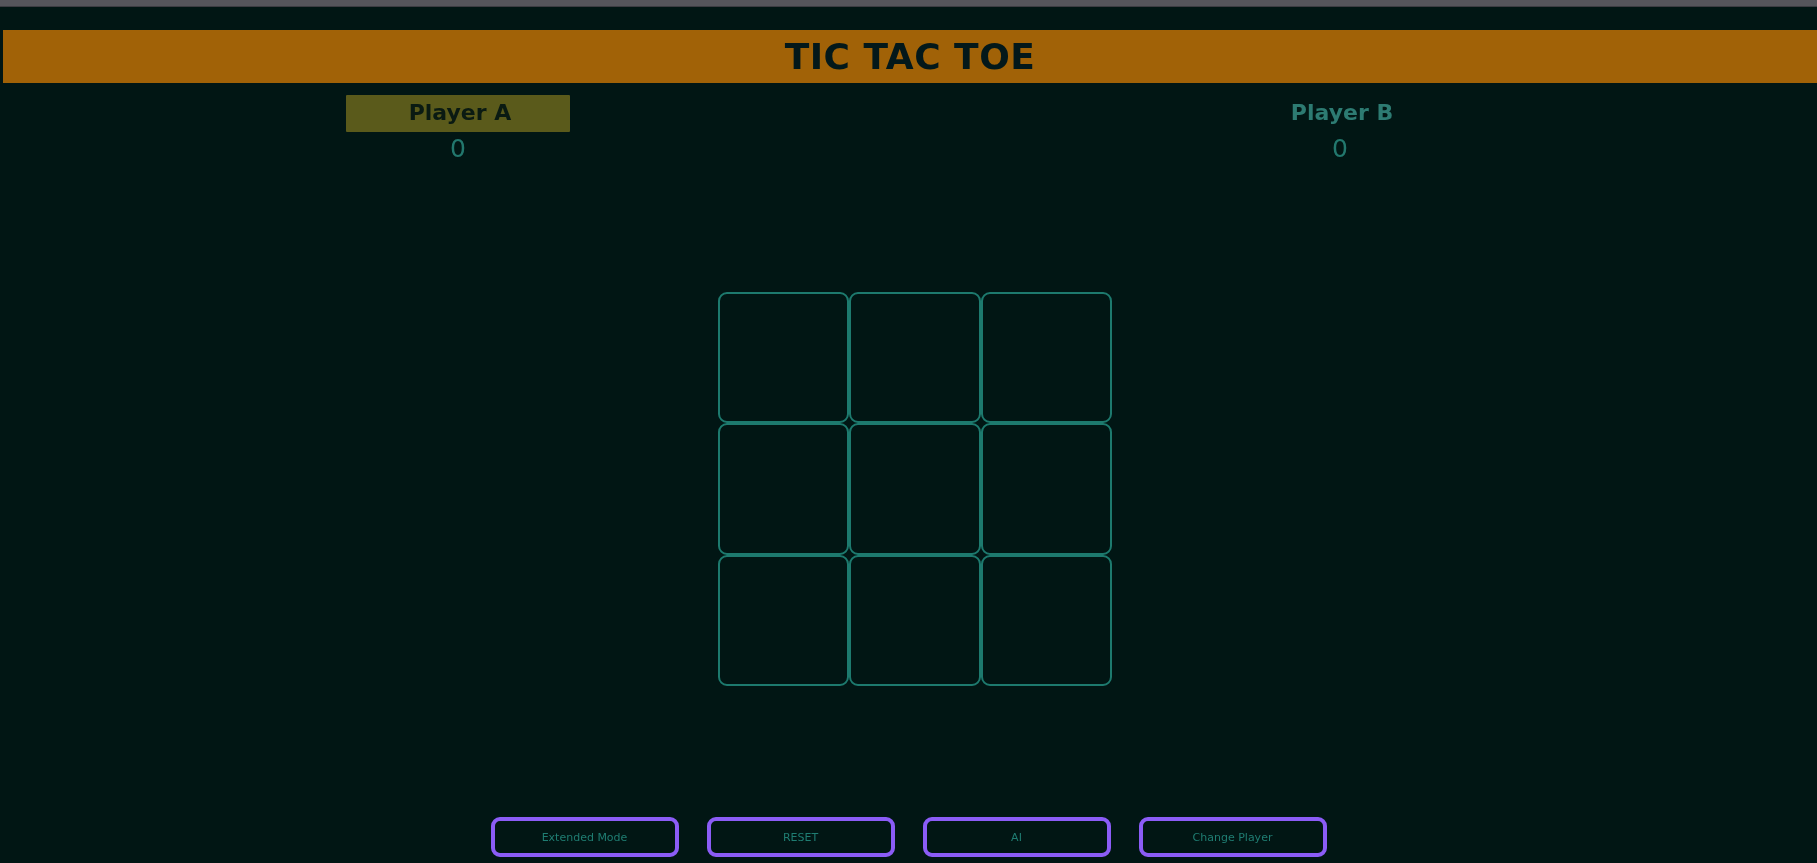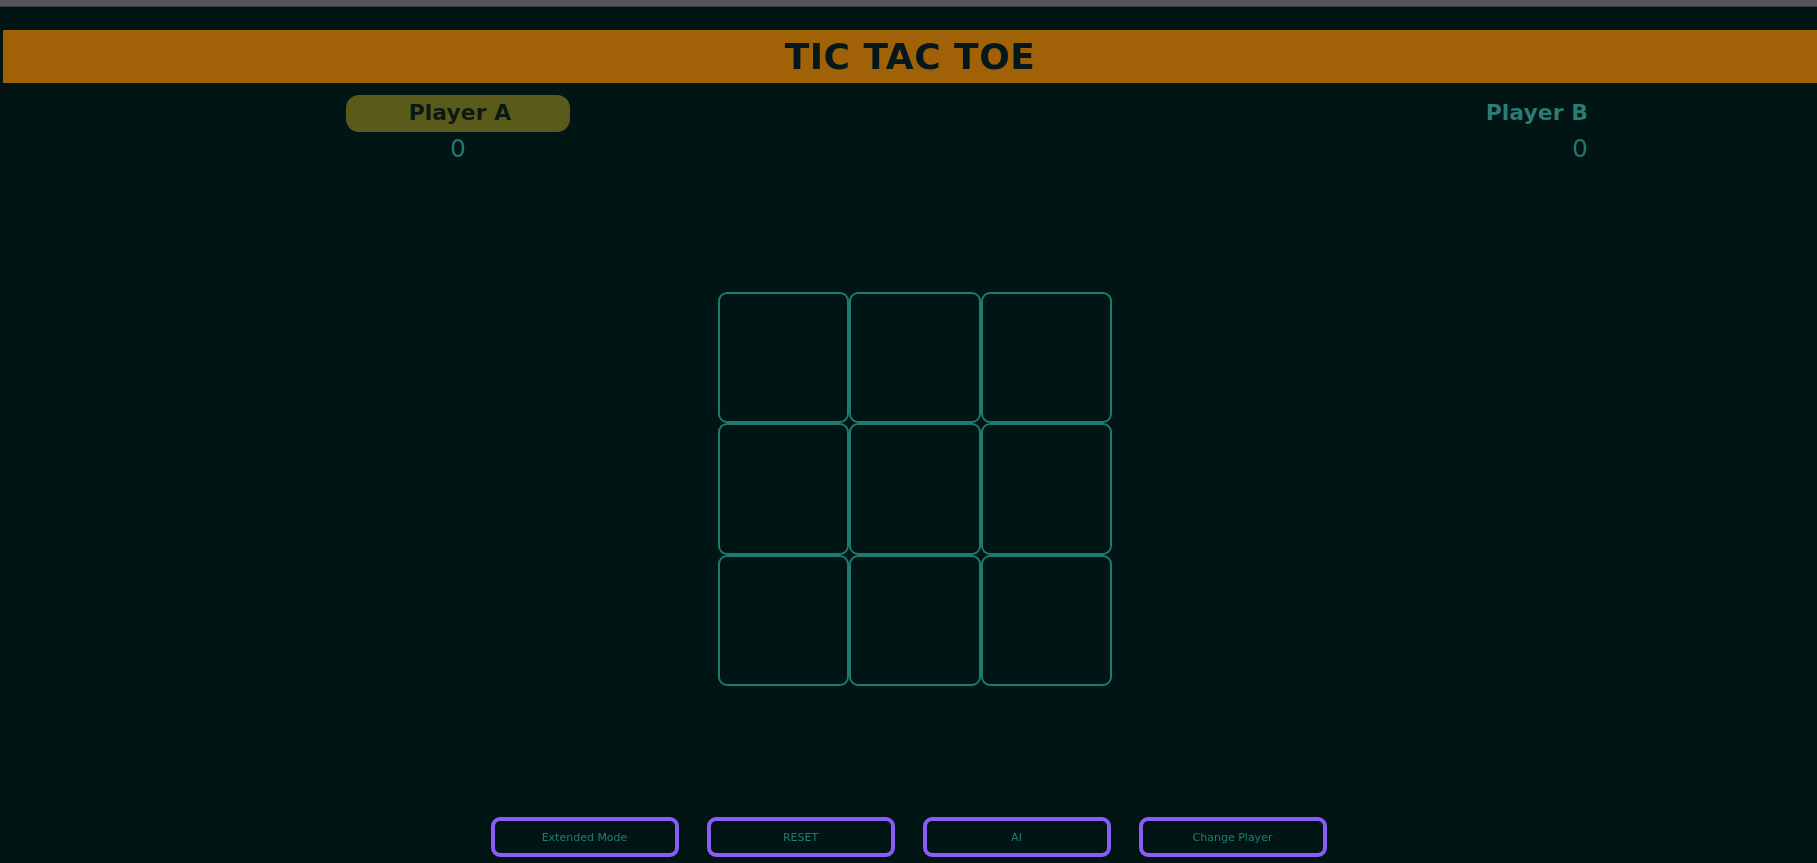--- a/index.html
+++ b/index.html
@@ -84,7 +84,7 @@
     padding: 7px 0 8px 4px;
     width: 224px;
     box-sizing: border-box;
-    border-radius: 13px;
+    border-radius: 1px;
     color: #2d7b72;
     background: transparent;
     font-family: "DejaVu Sans", sans-serif;

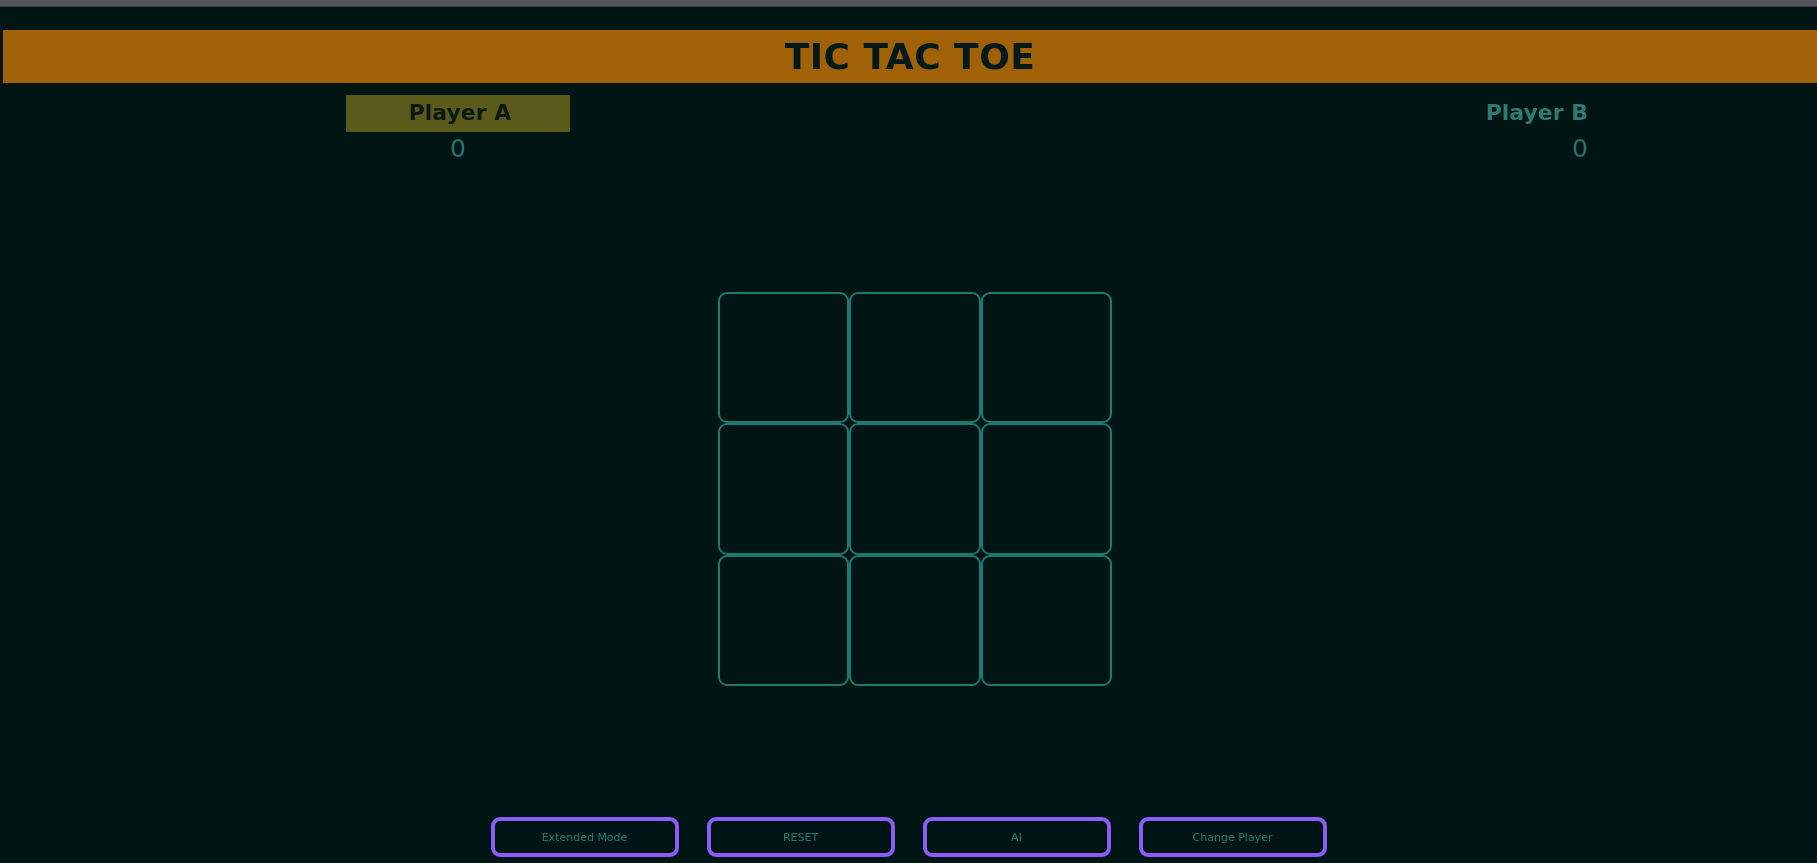--- a/index.html
+++ b/index.html
@@ -74,7 +74,7 @@
     text-align: center;
   }
   #player-a-block { left: 248px; }
-  #player-b-block { left: 1168px; text-align: right; }
+  #player-b-block { left: 1130px; }
 
   .player-name {
     display: inline-block;

